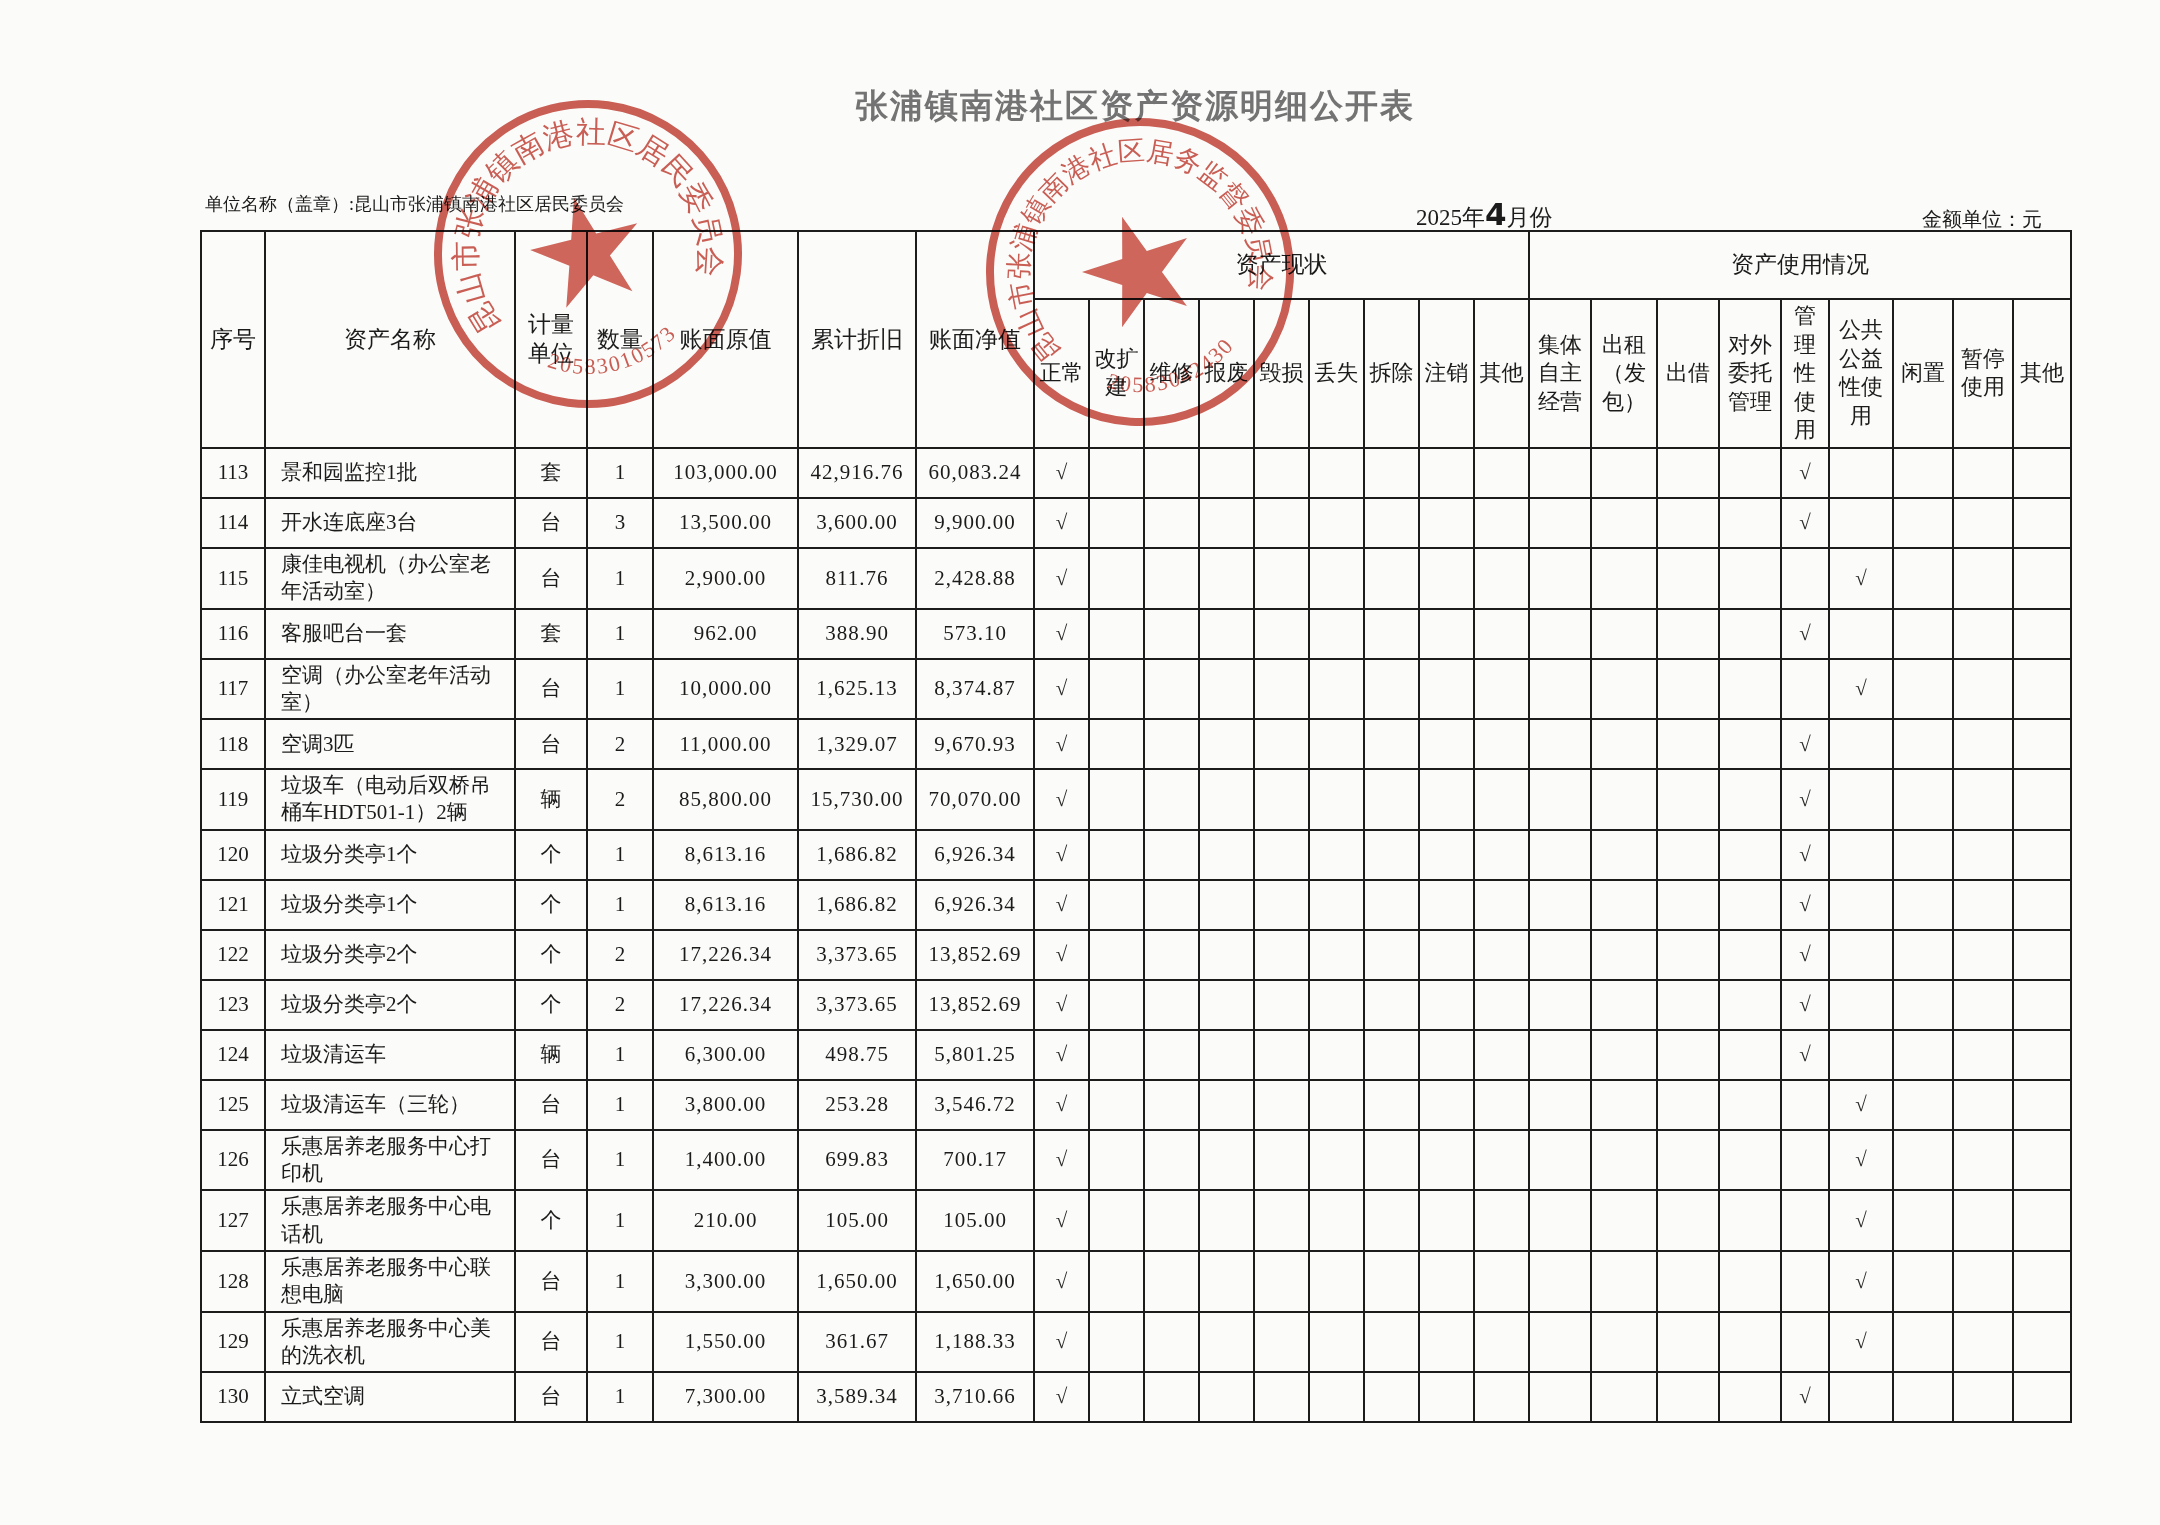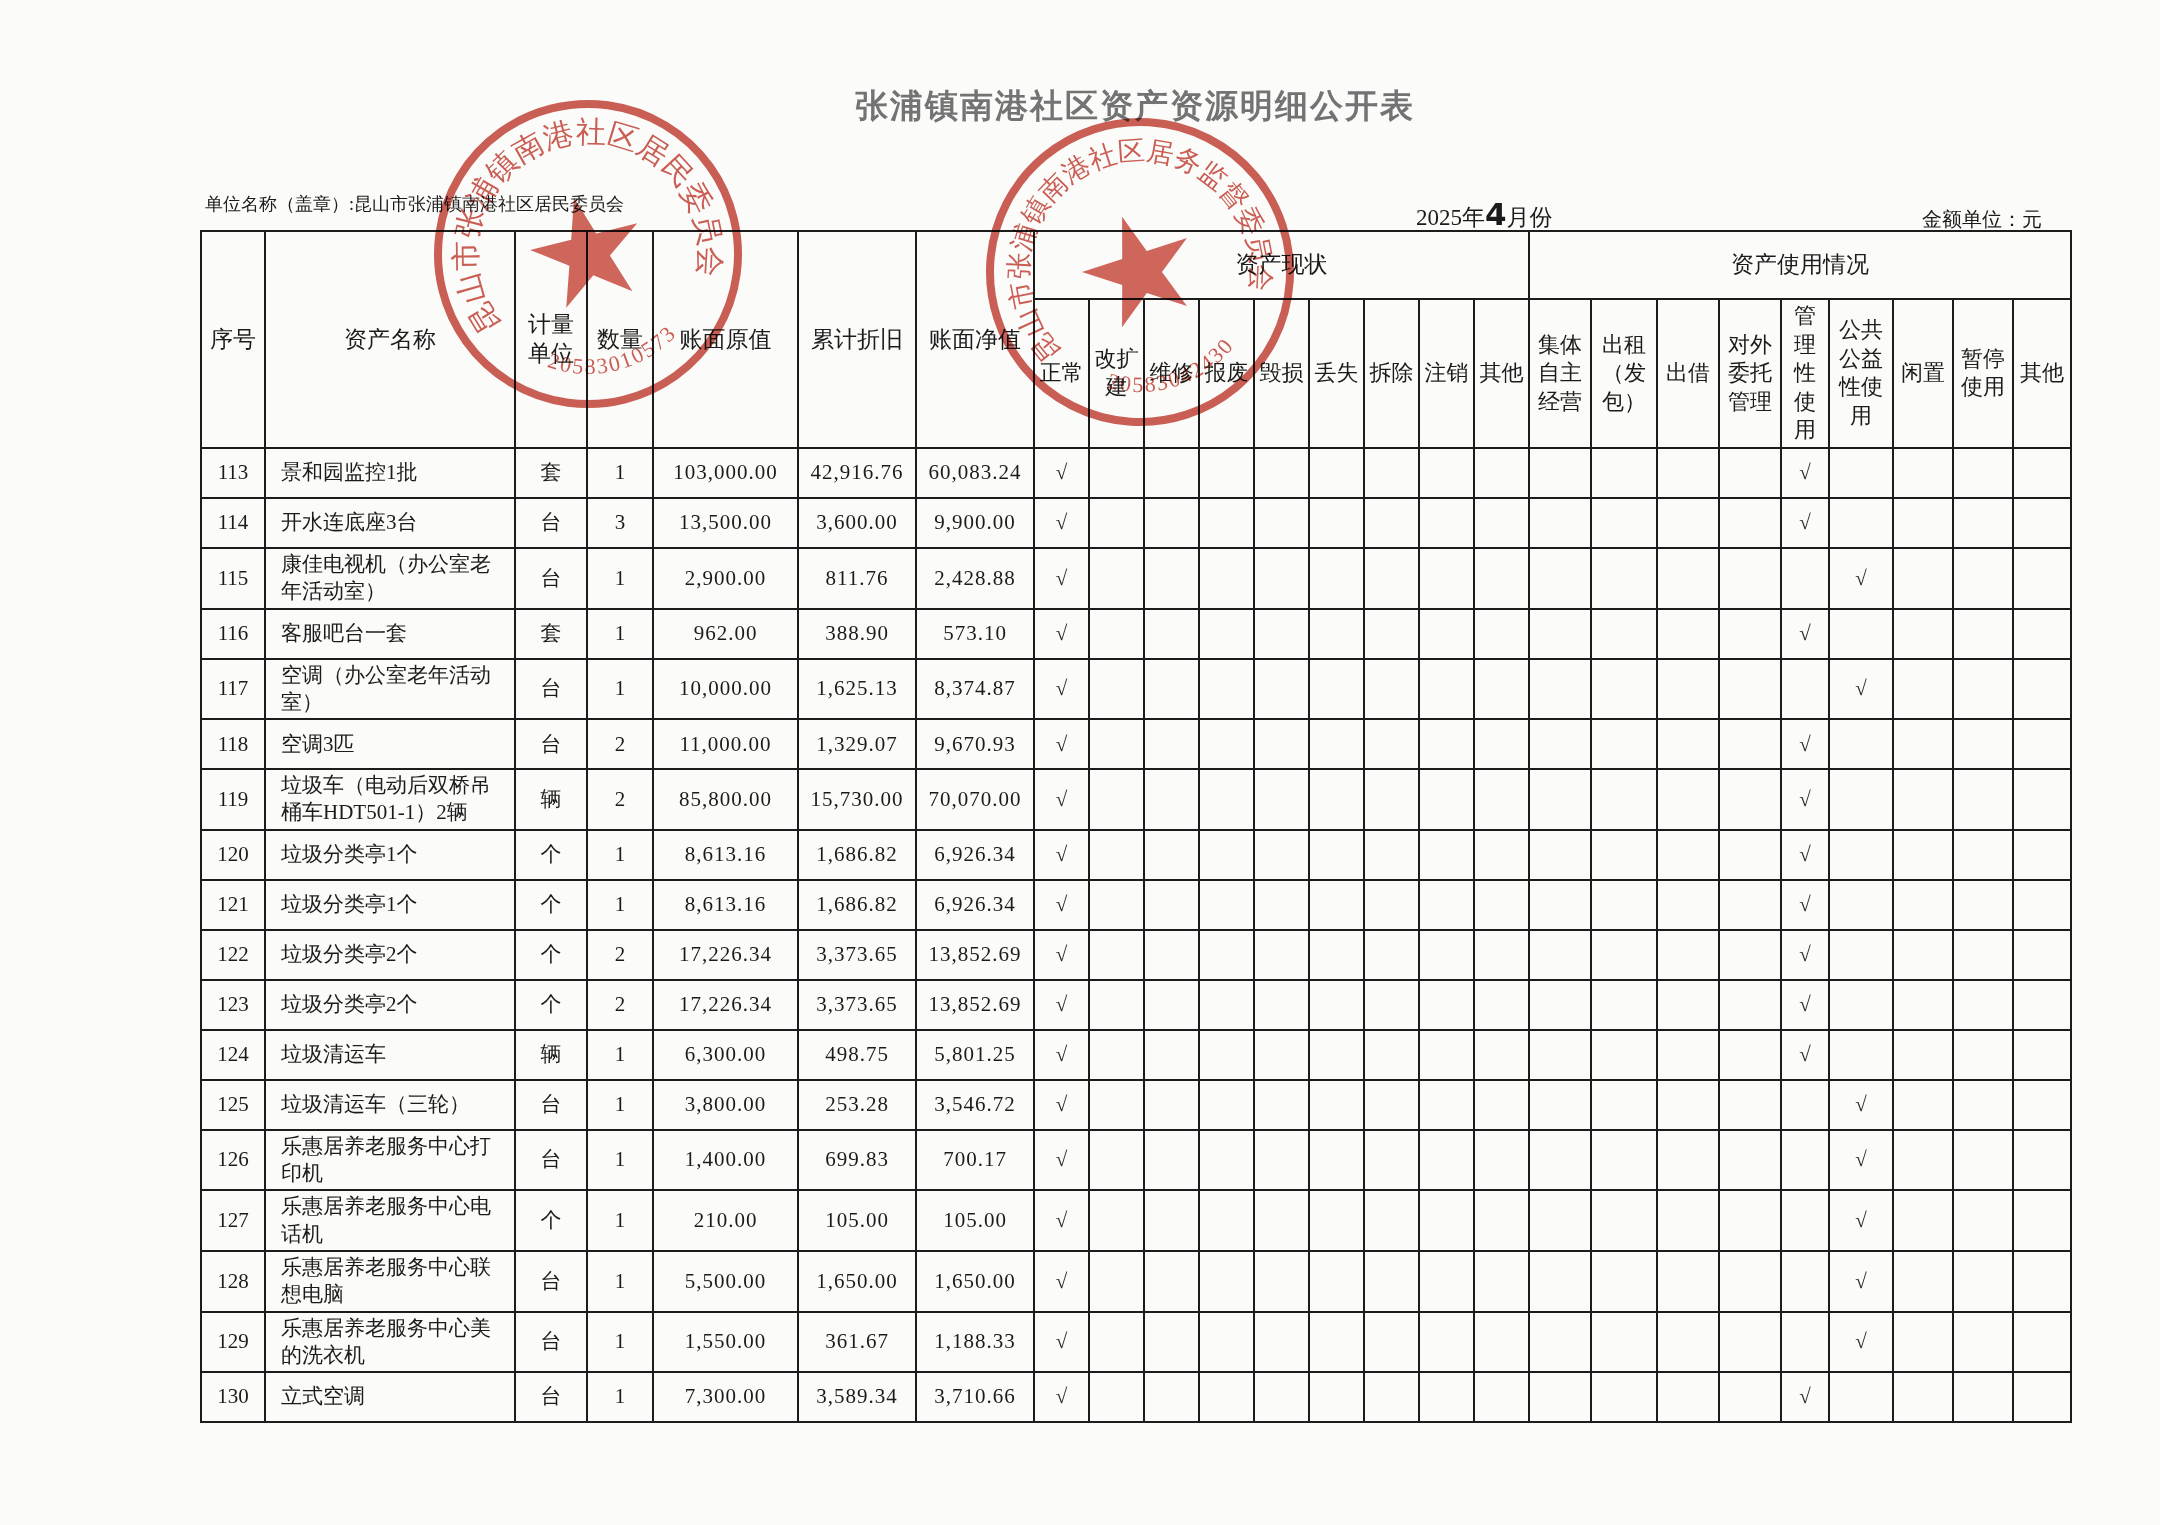--- a/index.html
+++ b/index.html
@@ -522,7 +522,7 @@
         <td class="name-cell">乐惠居养老服务中心联想电脑</td>
         <td>台</td>
         <td>1</td>
-        <td class="num">5,500.00</td>
+        <td class="num">3,300.00</td>
         <td class="num">1,650.00</td>
         <td class="num">1,650.00</td>
         <td class="check">√</td>

